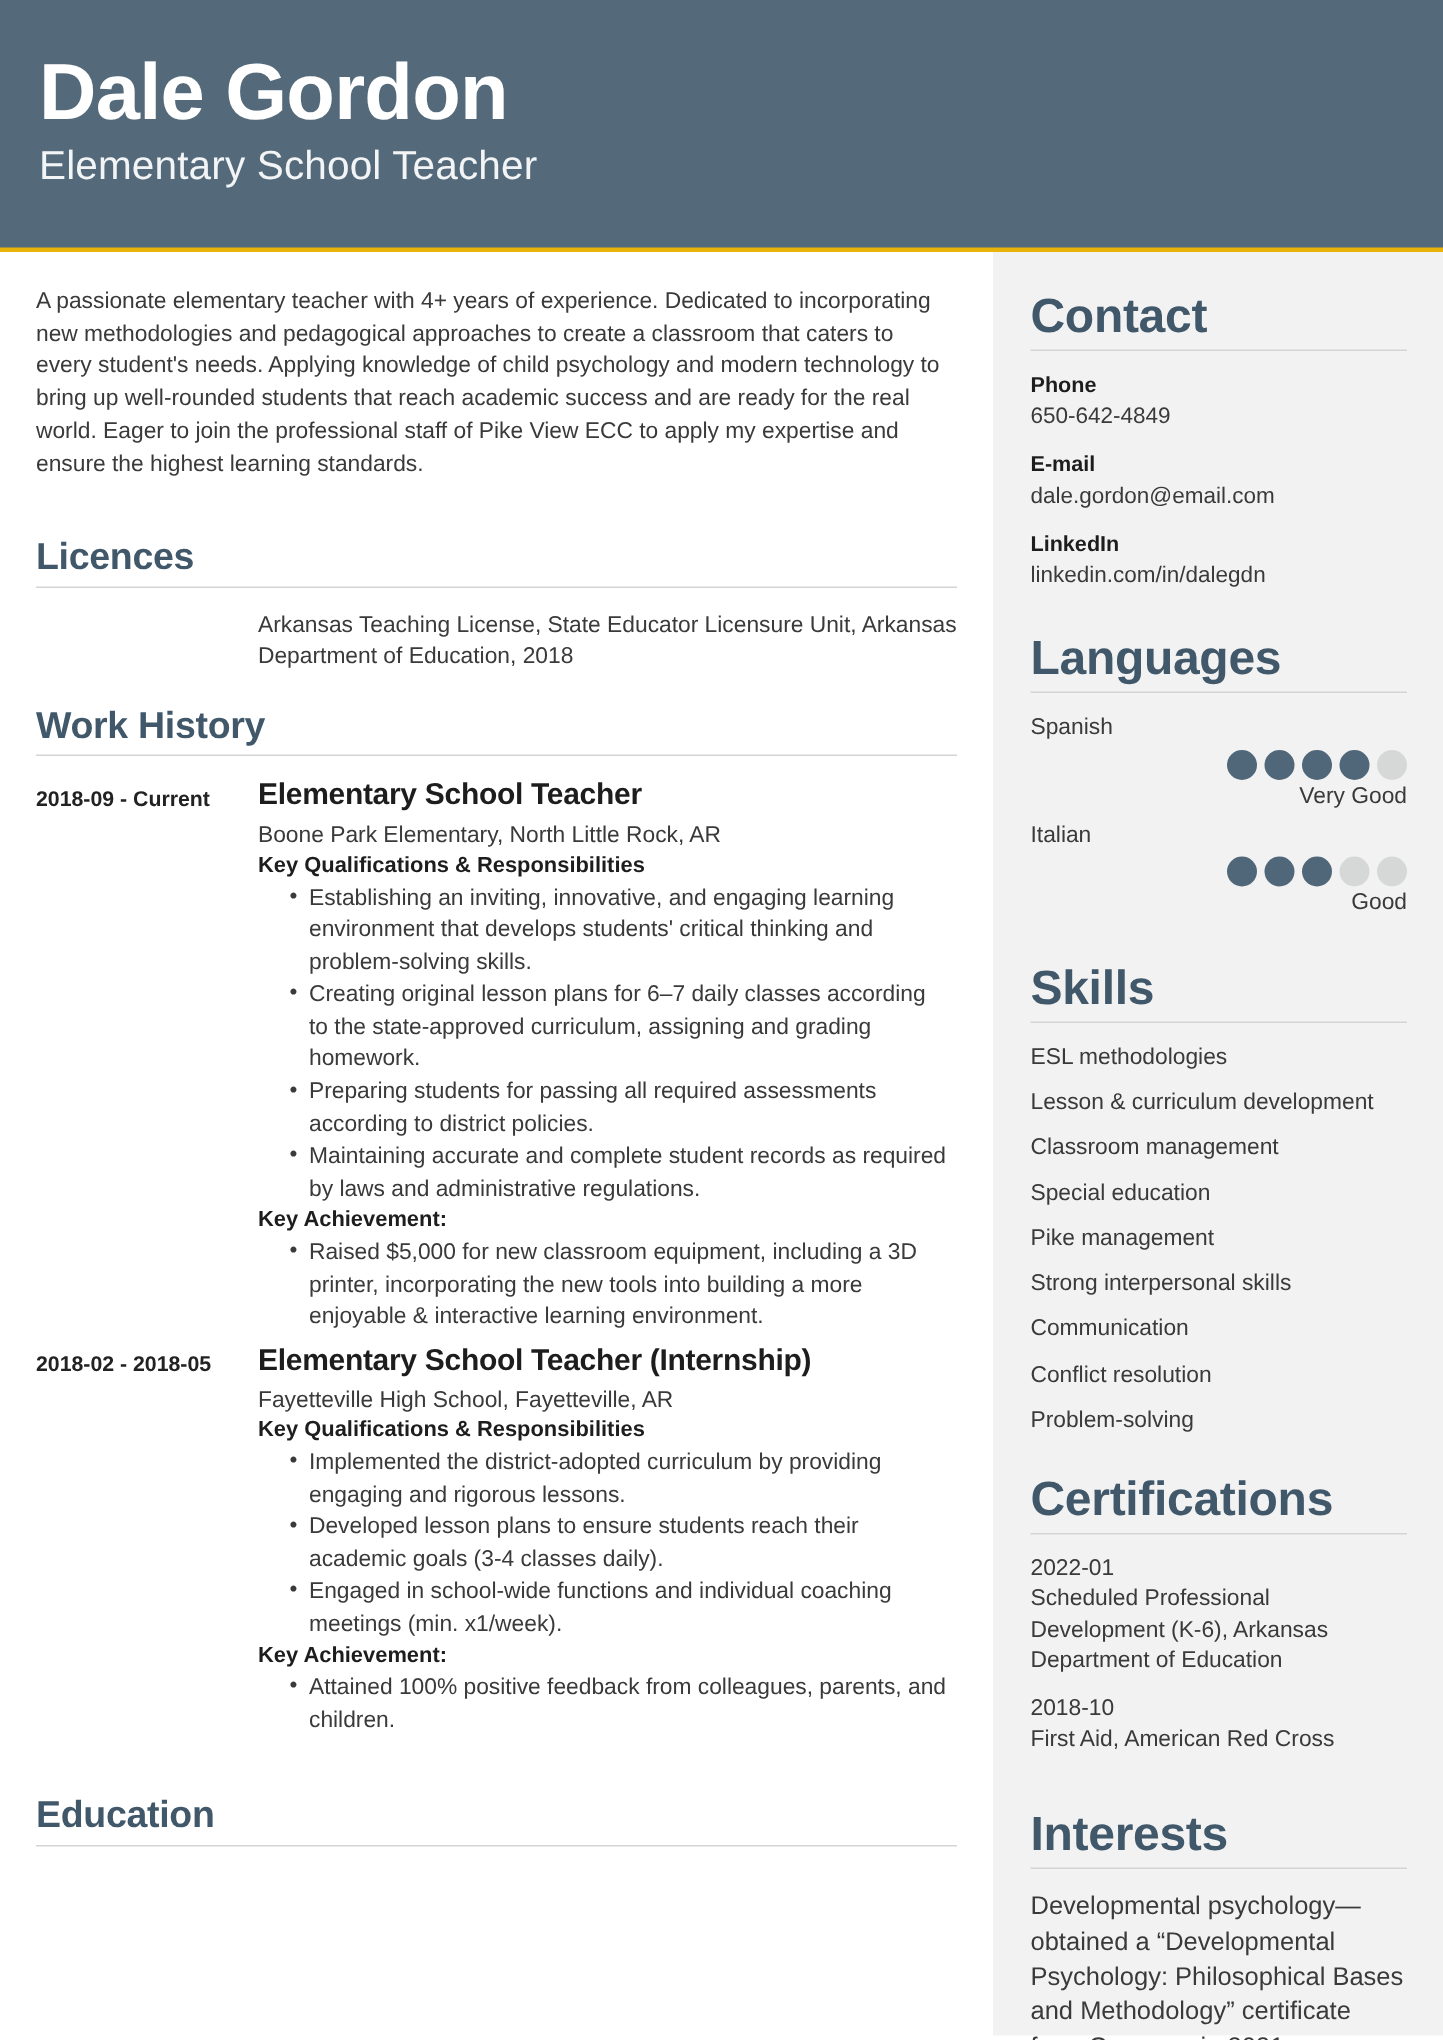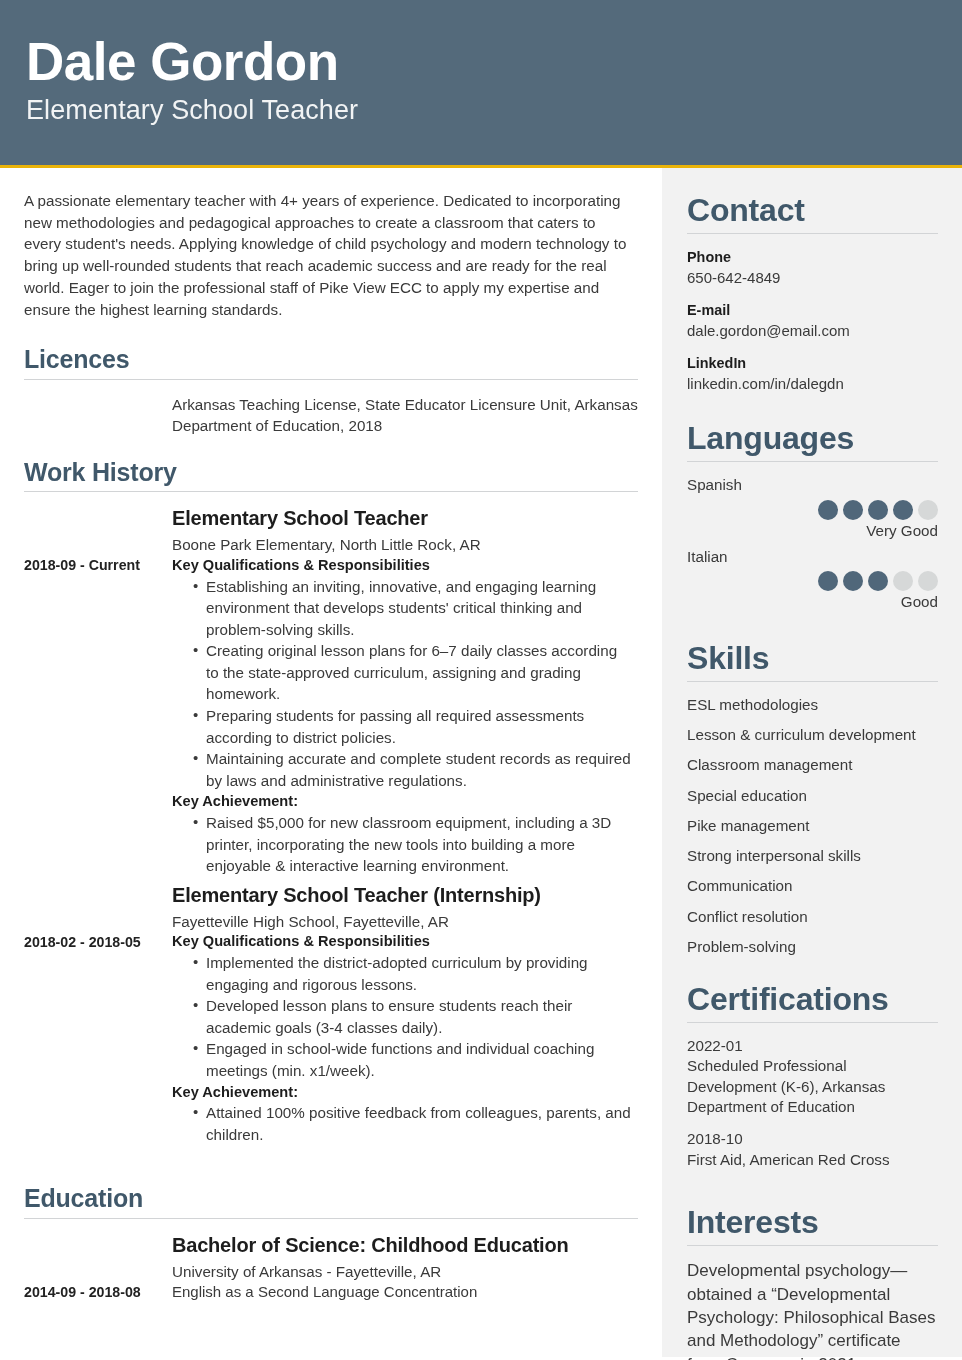--- a/index.html
+++ b/index.html
@@ -95,7 +95,7 @@
     font-size: 15.2px;
     line-height: 1.43;
     color: #3a3a3a;
-    margin: 0 0 24px 0;
+    margin: 0 0 36px 0;
     padding-right: 8px;
   }
 

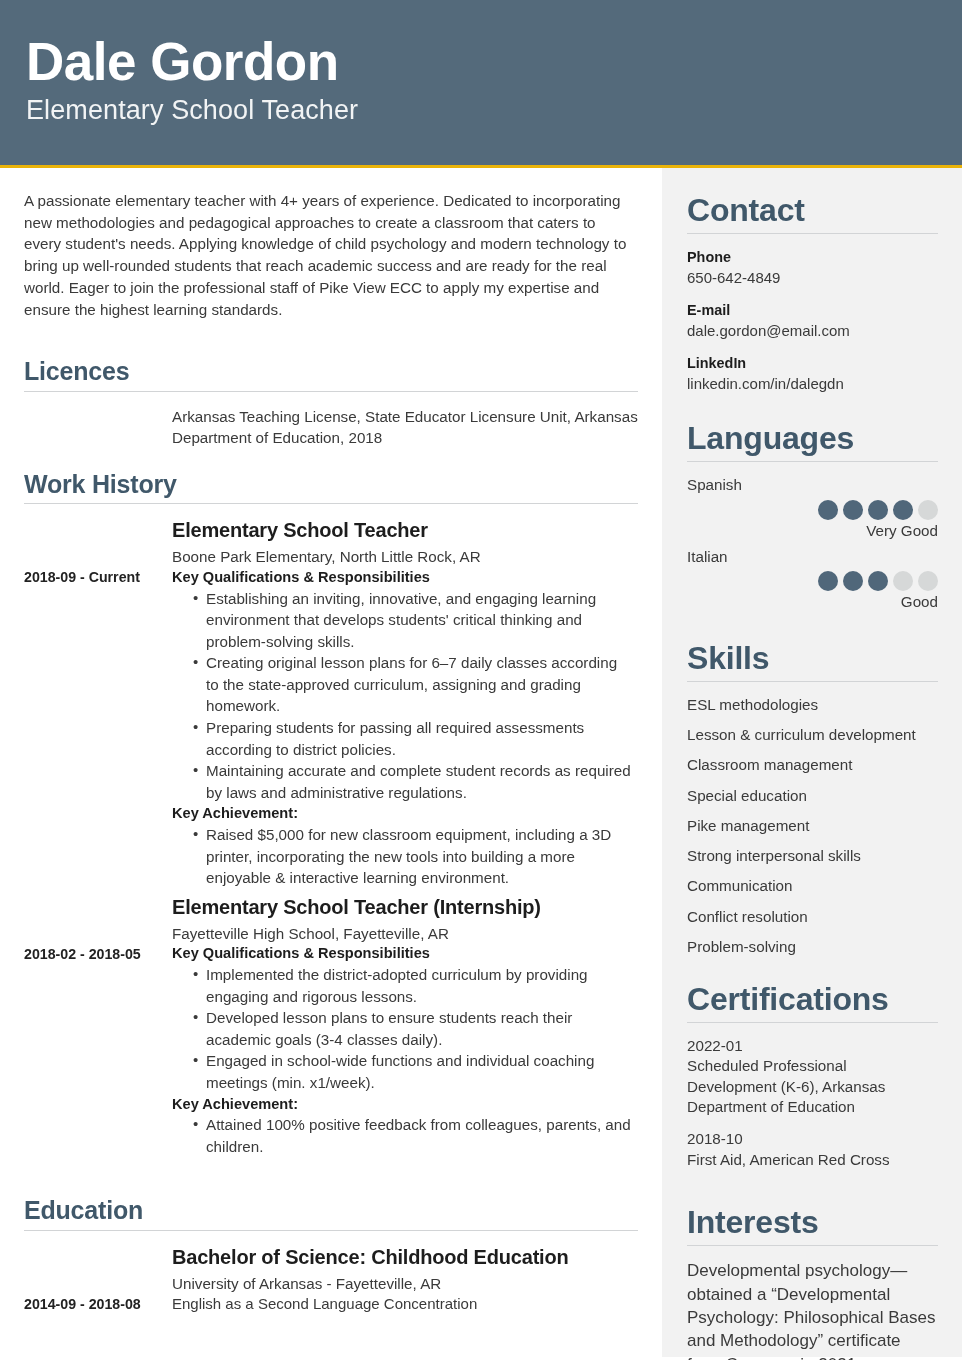--- a/index.html
+++ b/index.html
@@ -112,7 +112,6 @@
     color: #222222;
     line-height: 1.42;
     padding-top: 5px;
-    margin-top: 44px;
   }
   .entry-body {
     flex: 1 1 auto;

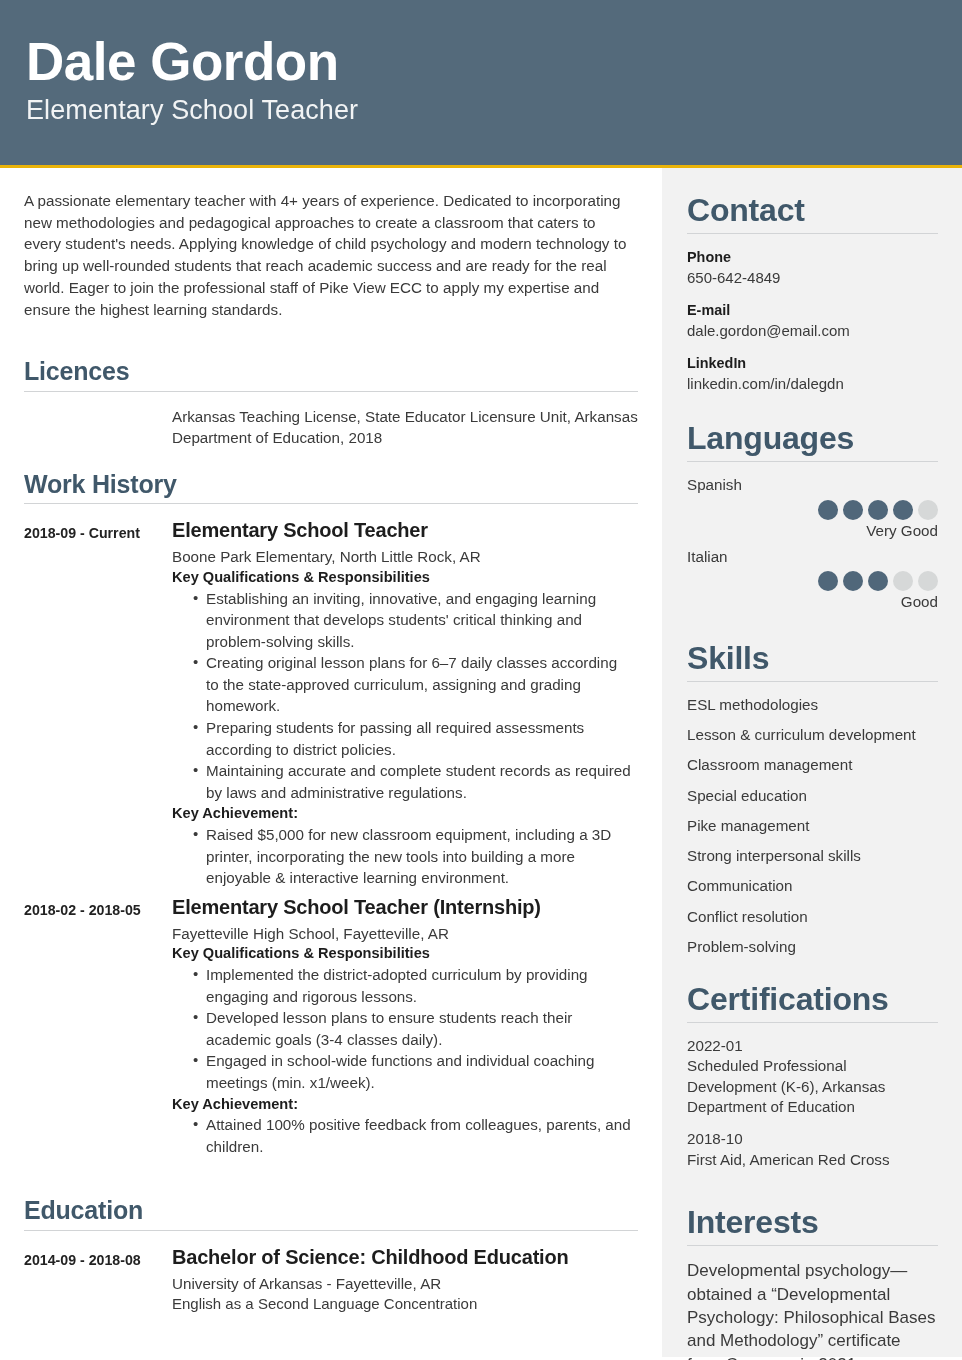--- a/index.html
+++ b/index.html
@@ -325,16 +325,6 @@
     <div>
       <h2 class="section-head">Education</h2>
       <div class="section-rule"></div>
-      <div id="education-entries">
-          <div class="entry">
-            <div class="entry-dates">2014-09 - 2018-08</div>
-            <div class="entry-body">
-              <div class="entry-title">Bachelor of Science: Childhood Education</div>
-              <div class="entry-org">University of Arkansas - Fayetteville, AR</div>
-              <div class="entry-sub">English as a Second Language Concentration</div>
-            </div>
-          </div>
-        </div>
     </div>
 
   </div>

